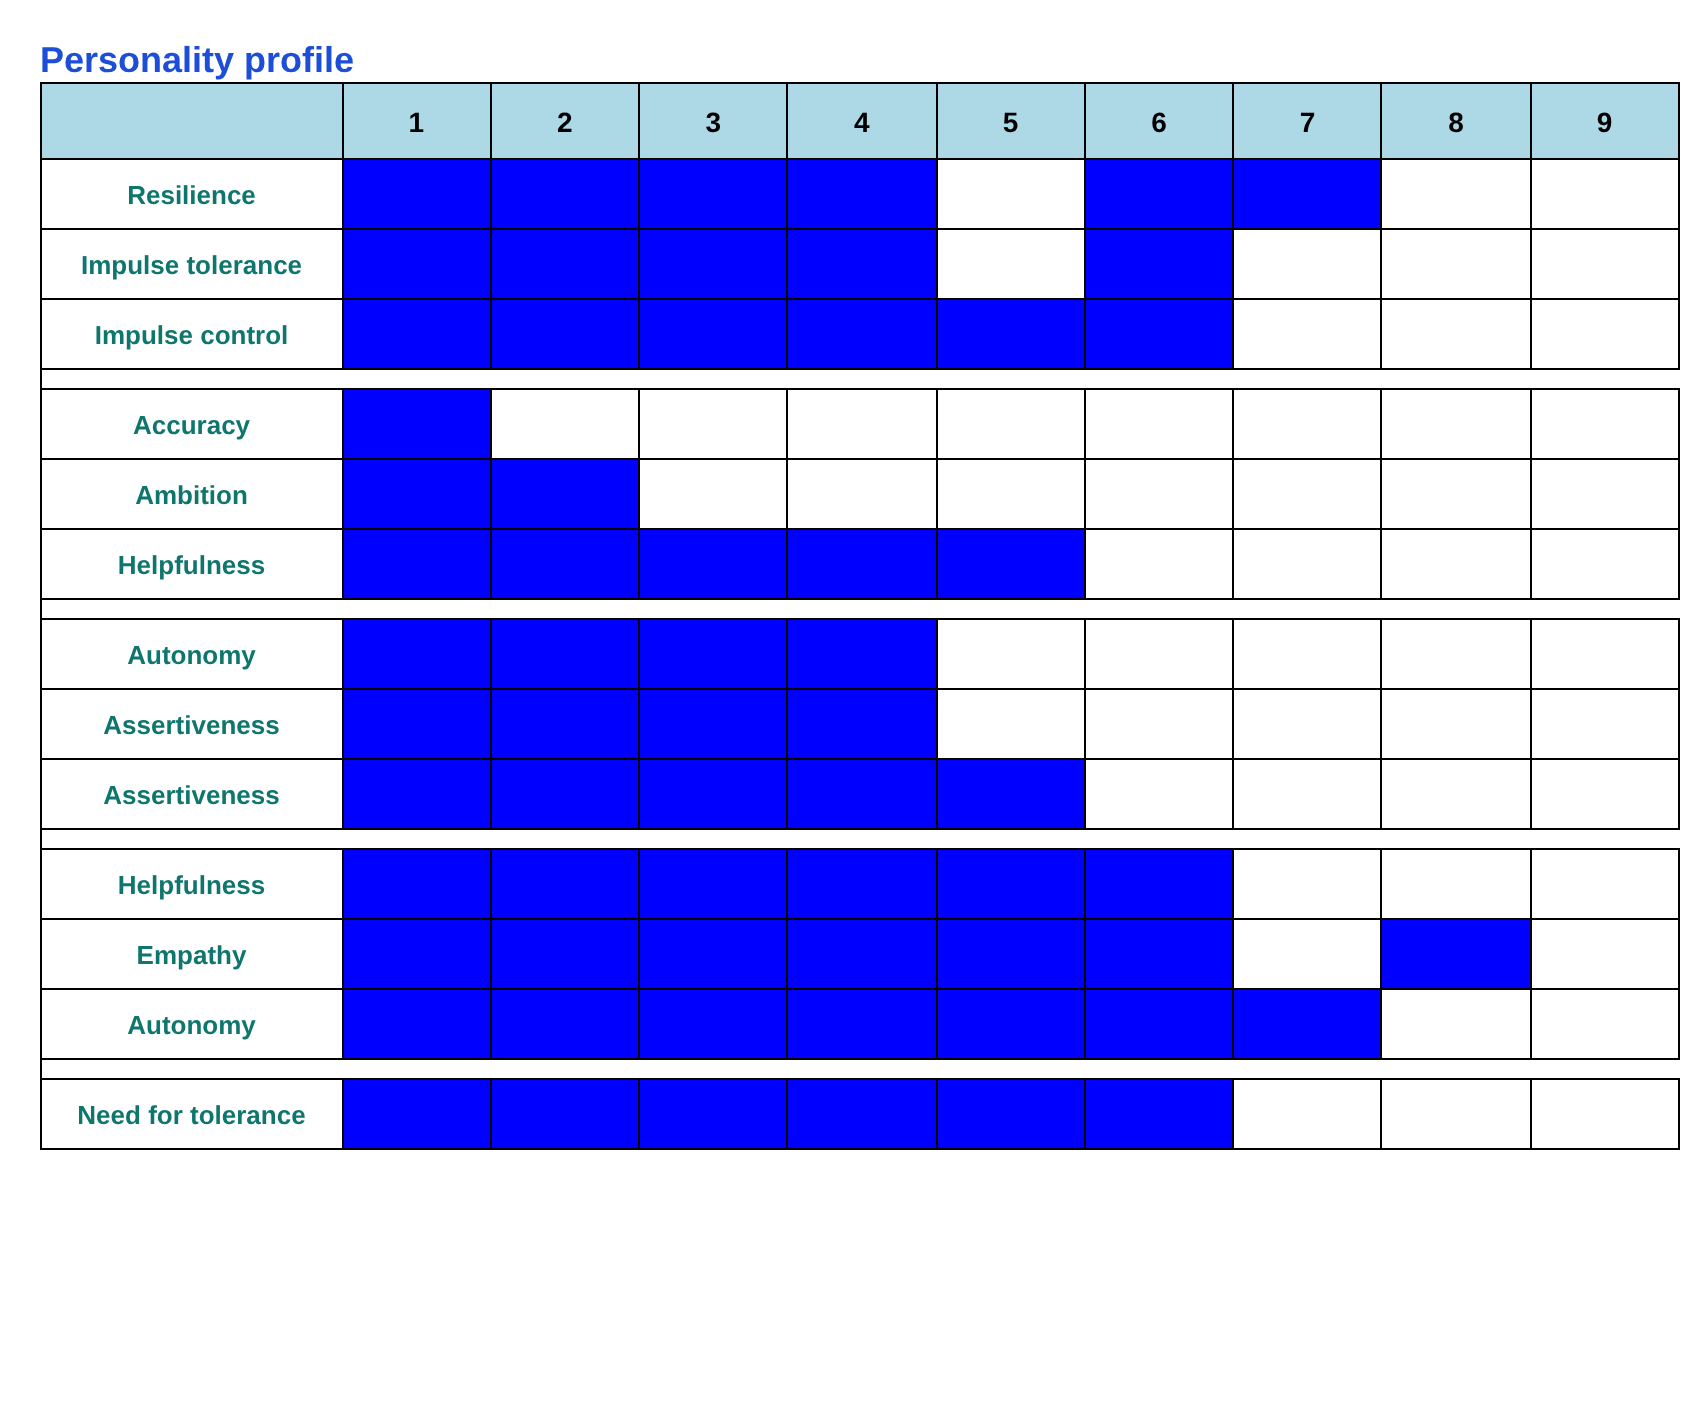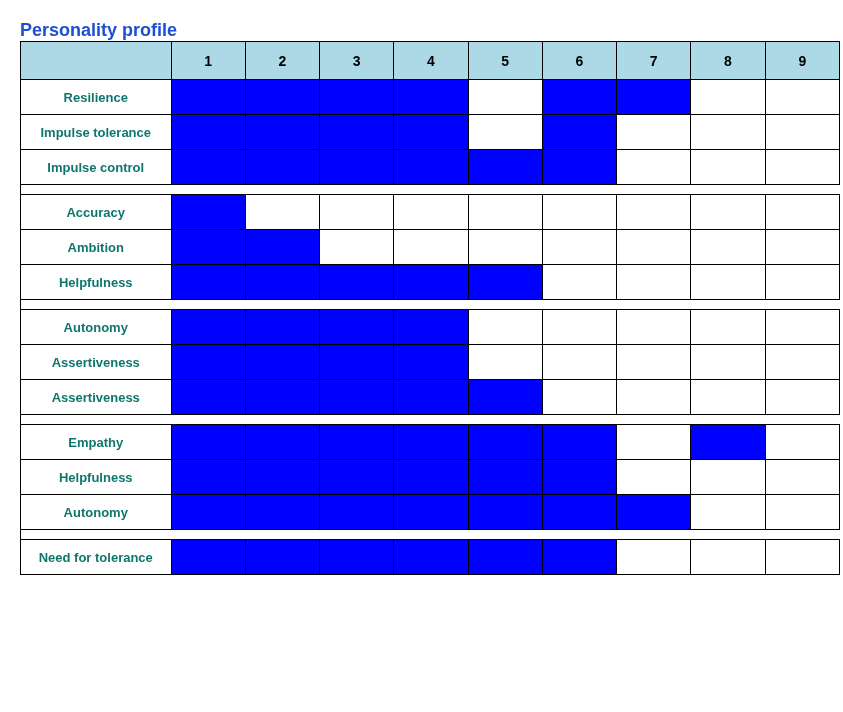--- a/index.html
+++ b/index.html
@@ -202,6 +202,18 @@
         <td class="label-col" colspan="10"></td>
       </tr>
       <tr>
+        <td class="label-col">Helpfulness</td>
+        <td class="filled"></td>
+        <td class="filled"></td>
+        <td class="filled"></td>
+        <td class="filled"></td>
+        <td class="filled"></td>
+        <td class="filled"></td>
+        <td class="empty"></td>
+        <td class="empty"></td>
+        <td class="empty"></td>
+      </tr>
+      <tr>
         <td class="label-col">Empathy</td>
         <td class="filled"></td>
         <td class="filled"></td>
@@ -211,18 +223,6 @@
         <td class="filled"></td>
         <td class="empty"></td>
         <td class="filled"></td>
-        <td class="empty"></td>
-      </tr>
-      <tr>
-        <td class="label-col">Helpfulness</td>
-        <td class="filled"></td>
-        <td class="filled"></td>
-        <td class="filled"></td>
-        <td class="filled"></td>
-        <td class="filled"></td>
-        <td class="filled"></td>
-        <td class="empty"></td>
-        <td class="empty"></td>
         <td class="empty"></td>
       </tr>
       <tr>

